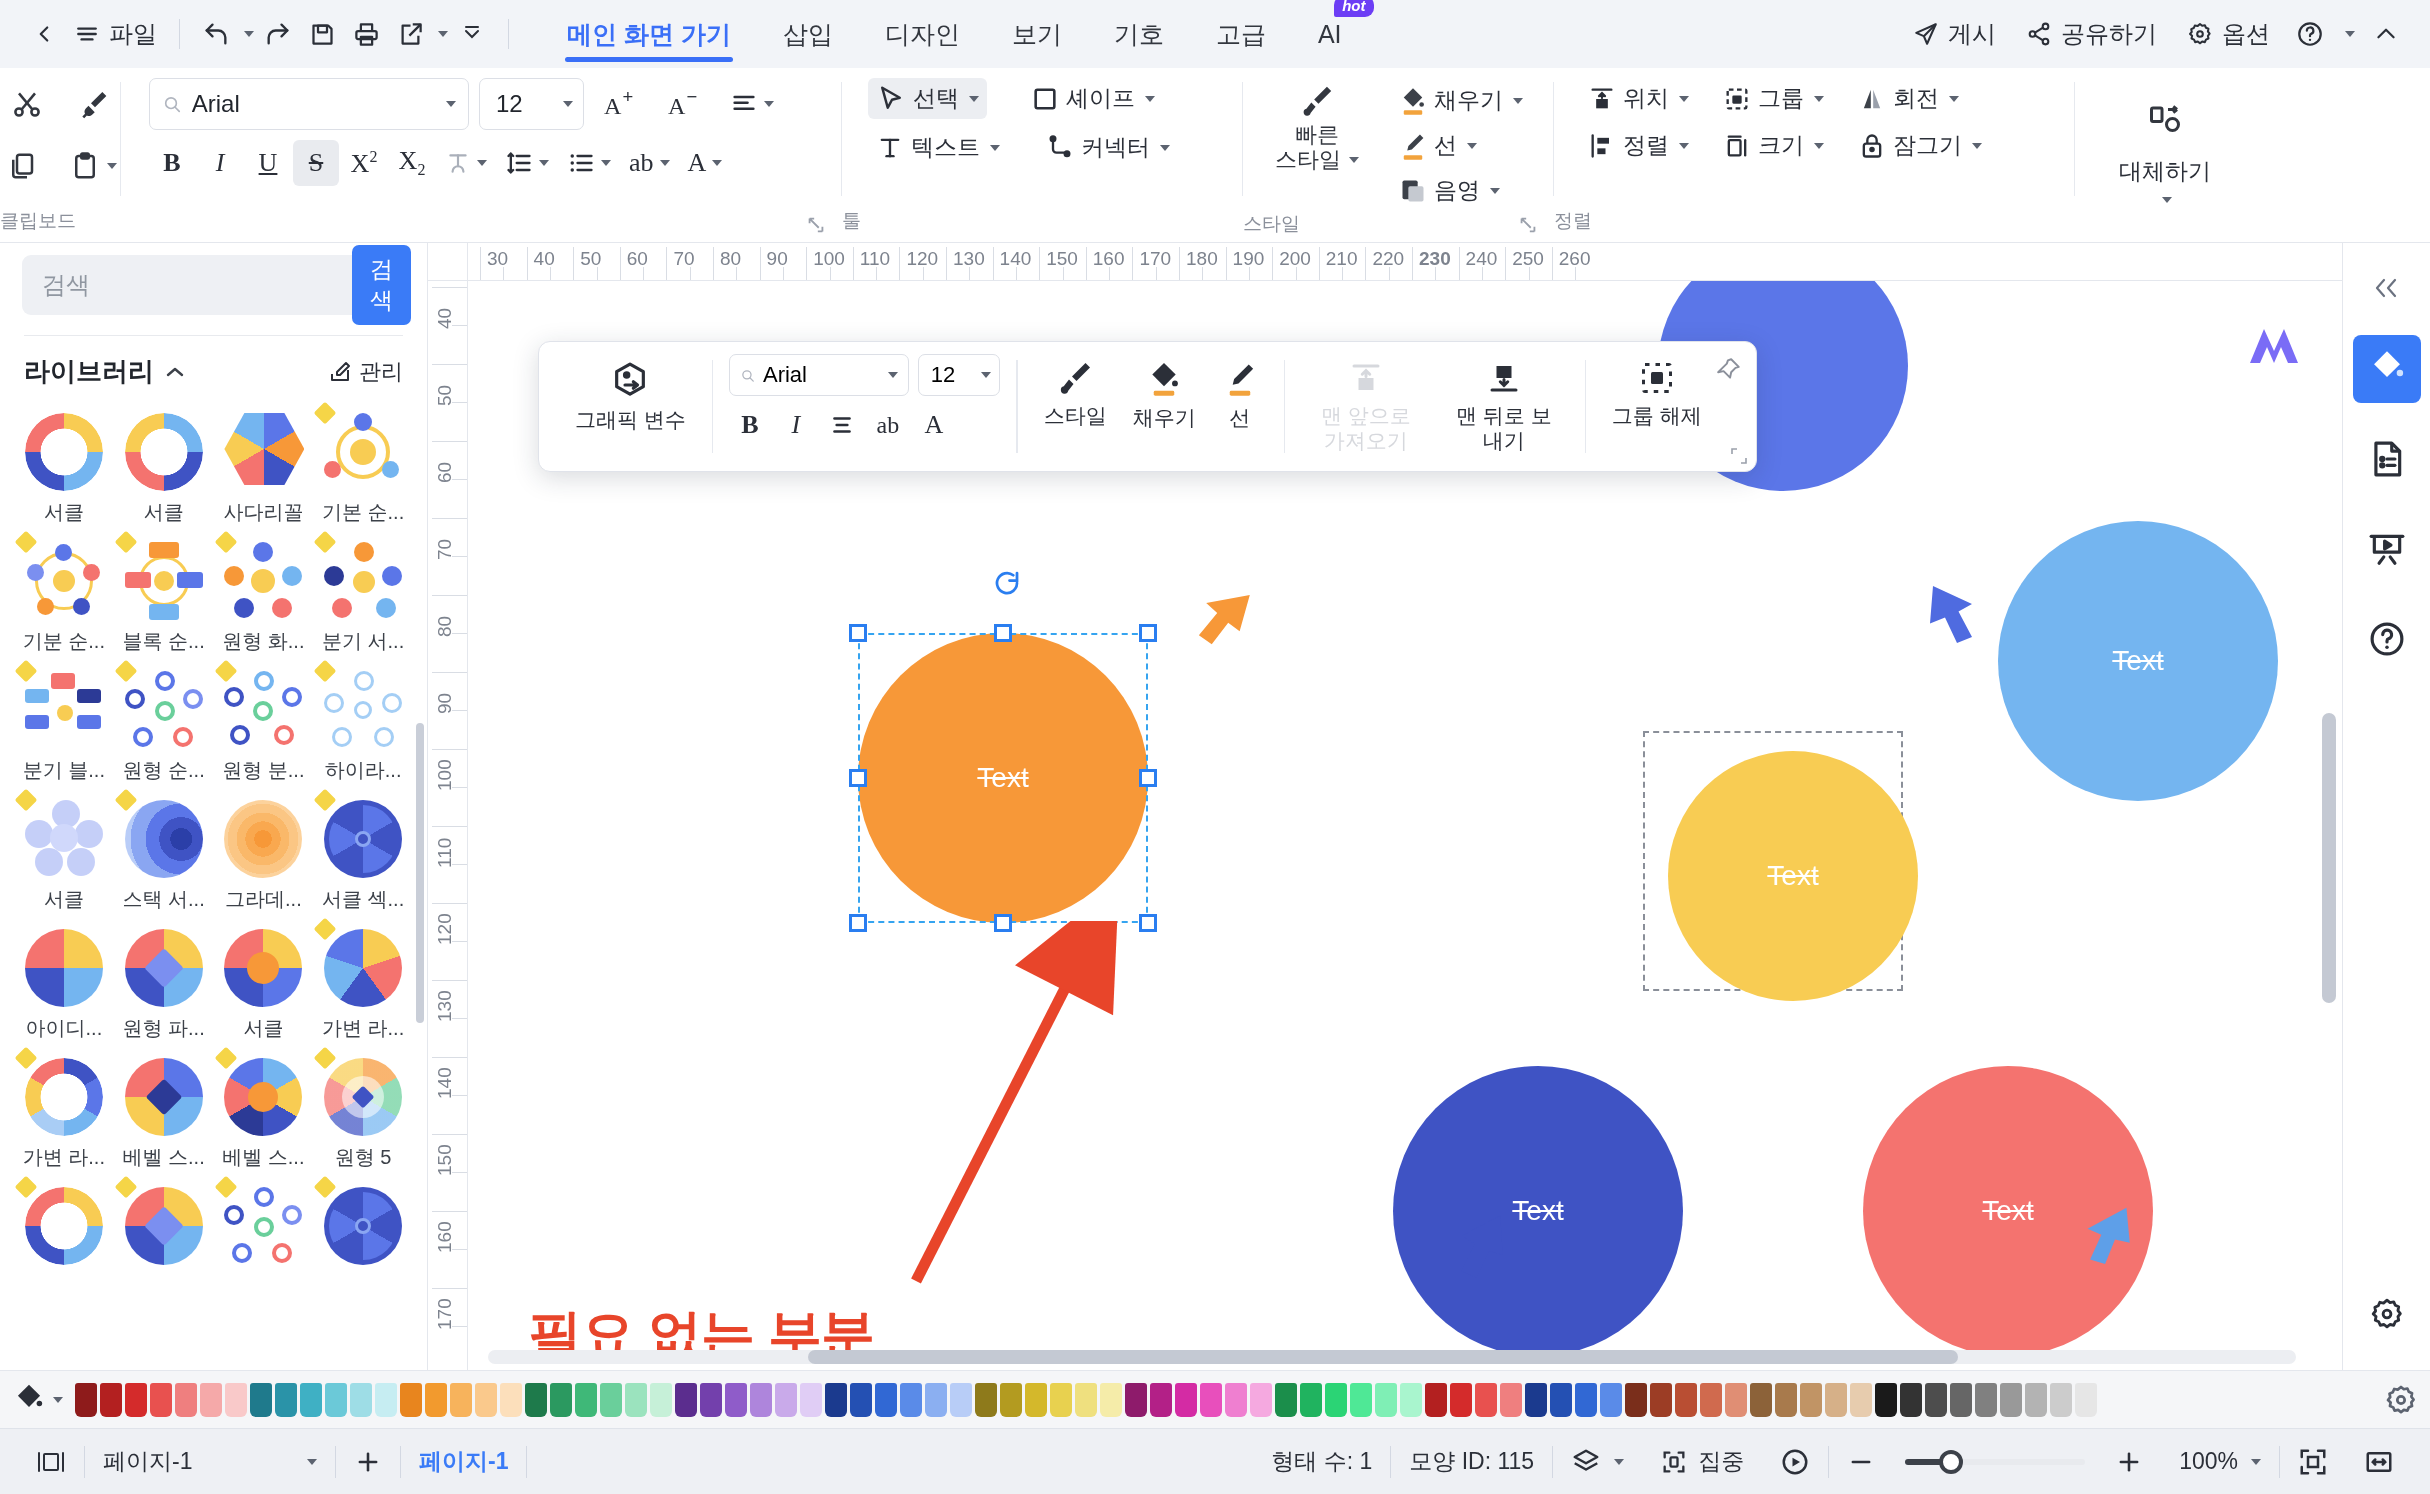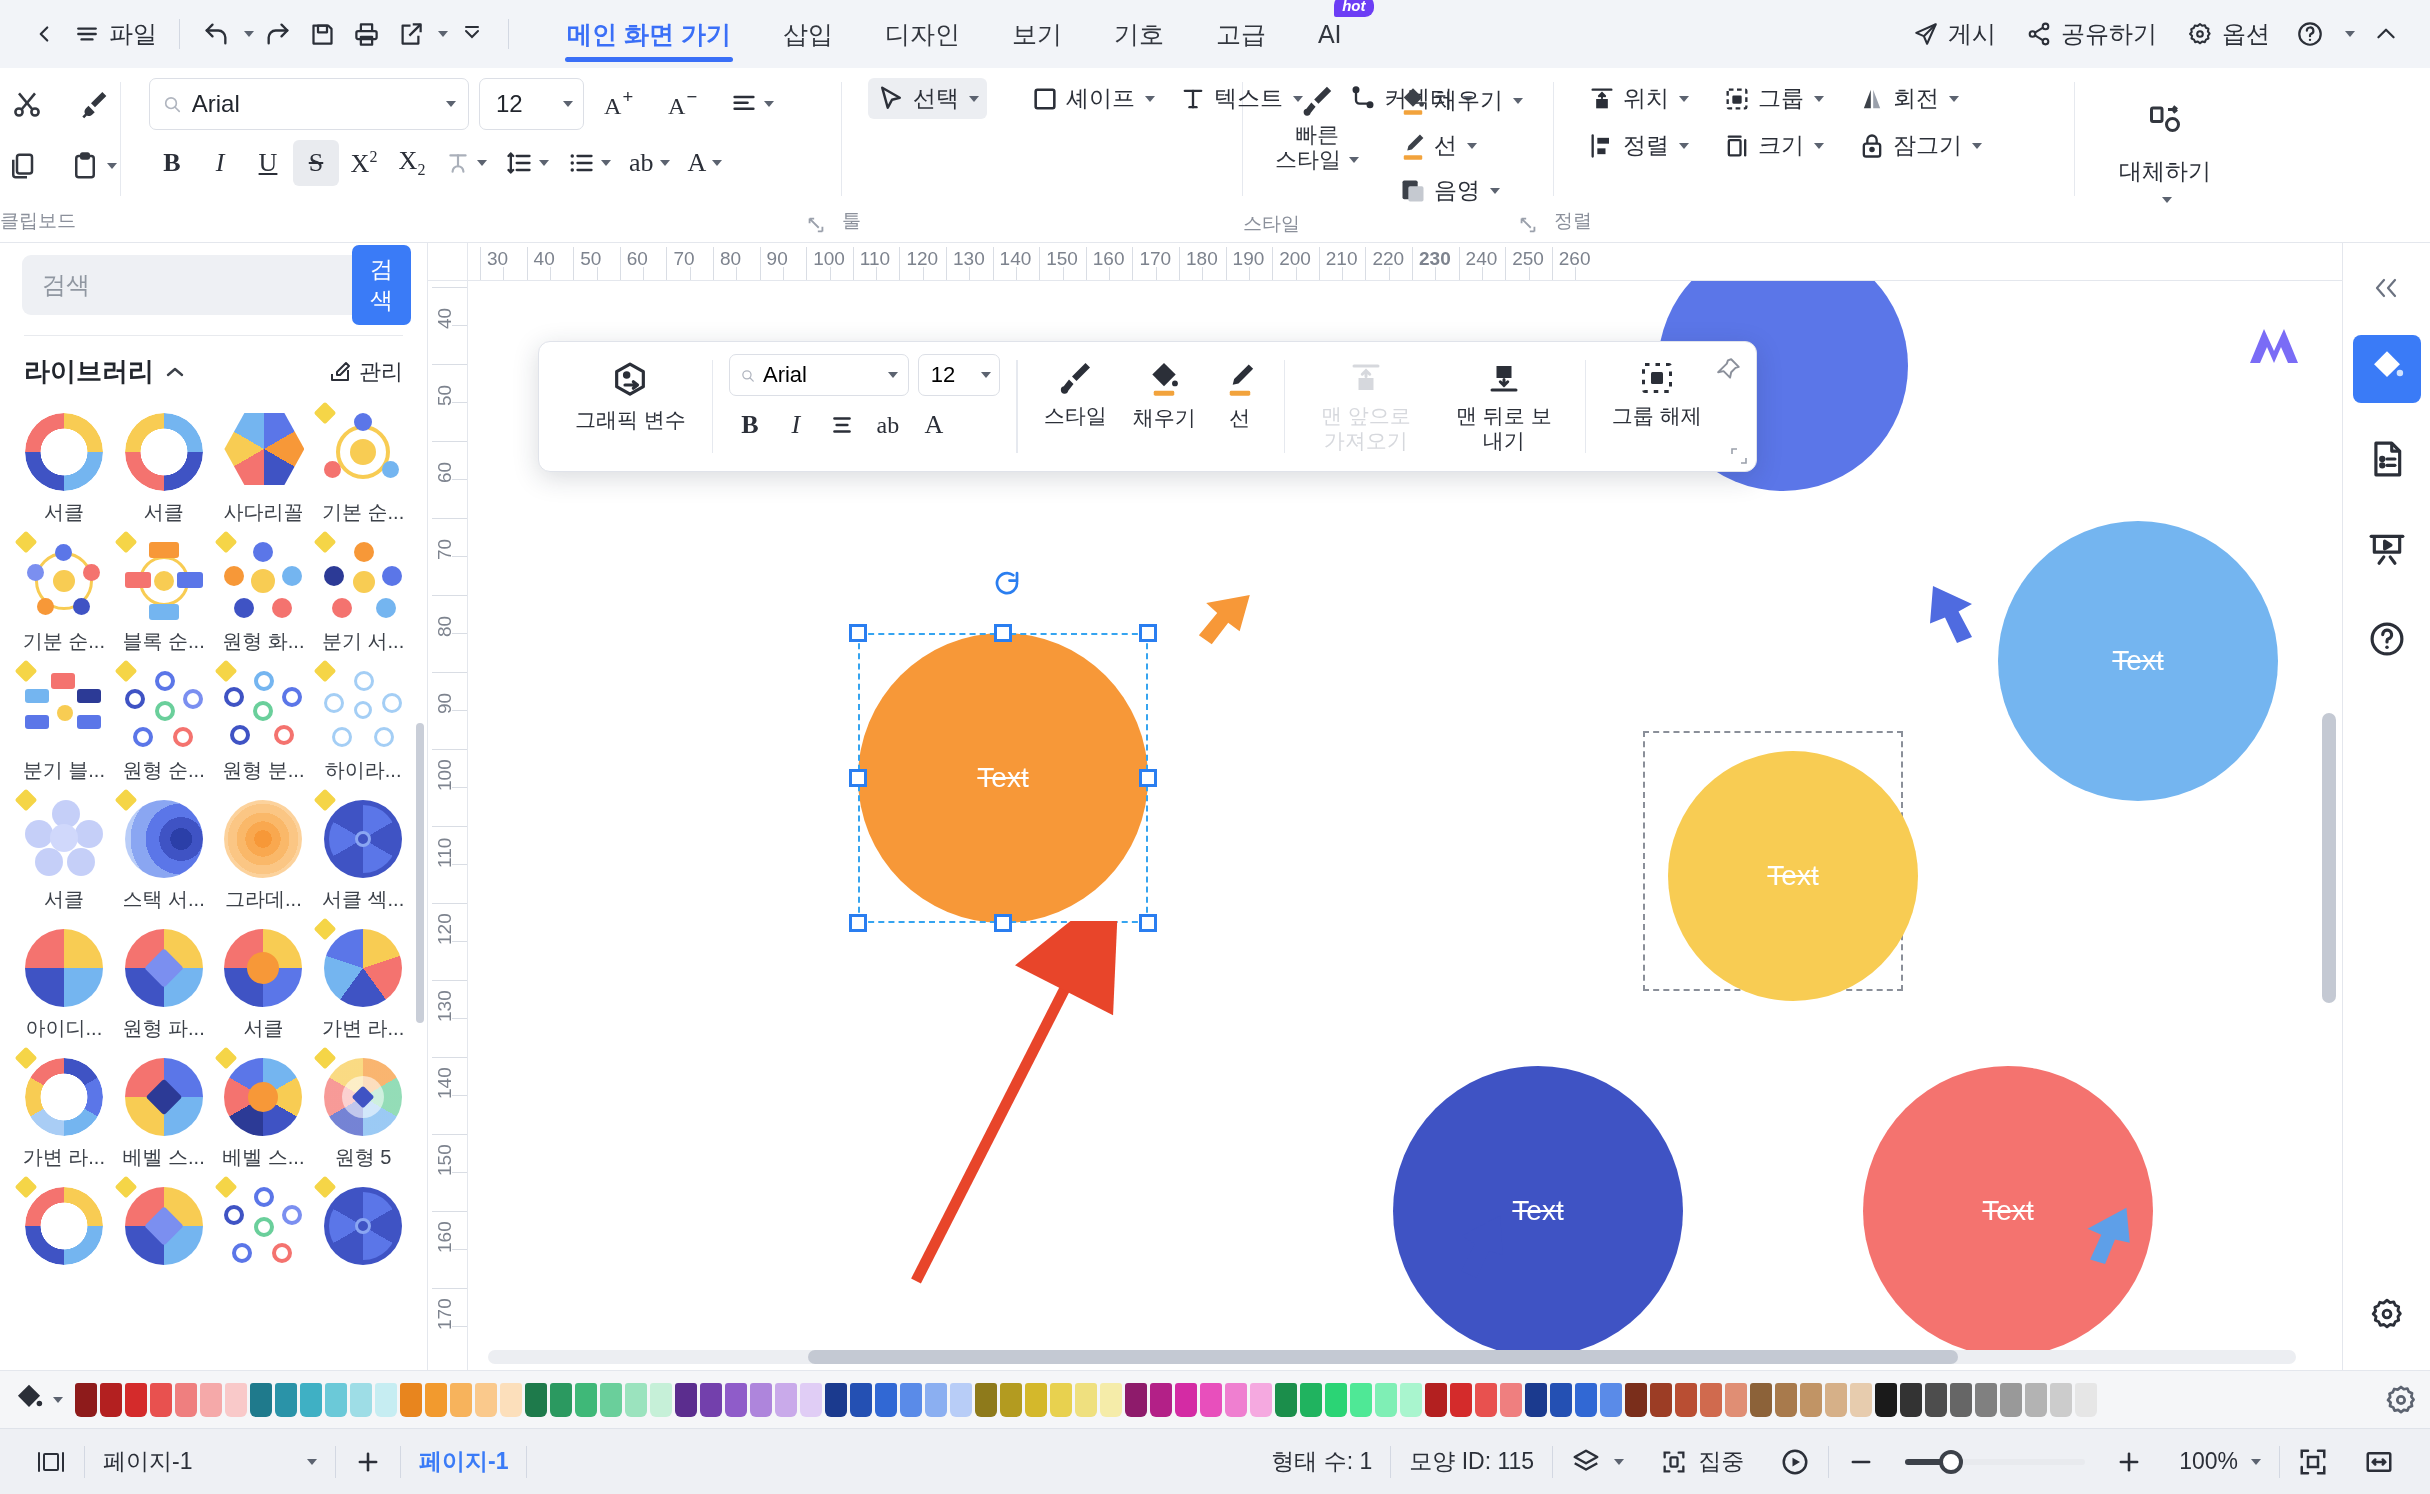--- a/index.html
+++ b/index.html
@@ -406,7 +406,7 @@
     <div class="rgroup-div"></div>
 
     <div class="rgroup" style="width:400px">
-      <div class="rgroup-body" style="flex-direction:row;padding-left:26px;gap:8px">
+      <div class="rgroup-body" style="flex-direction:column;padding-left:26px;gap:8px">
         <div style="display:flex;gap:36px">
           <div class="icon-lbl sel">
             <svg width="30" height="30" viewBox="0 0 24 24" fill="none" stroke="currentColor" stroke-width="2" stroke-linejoin="round">

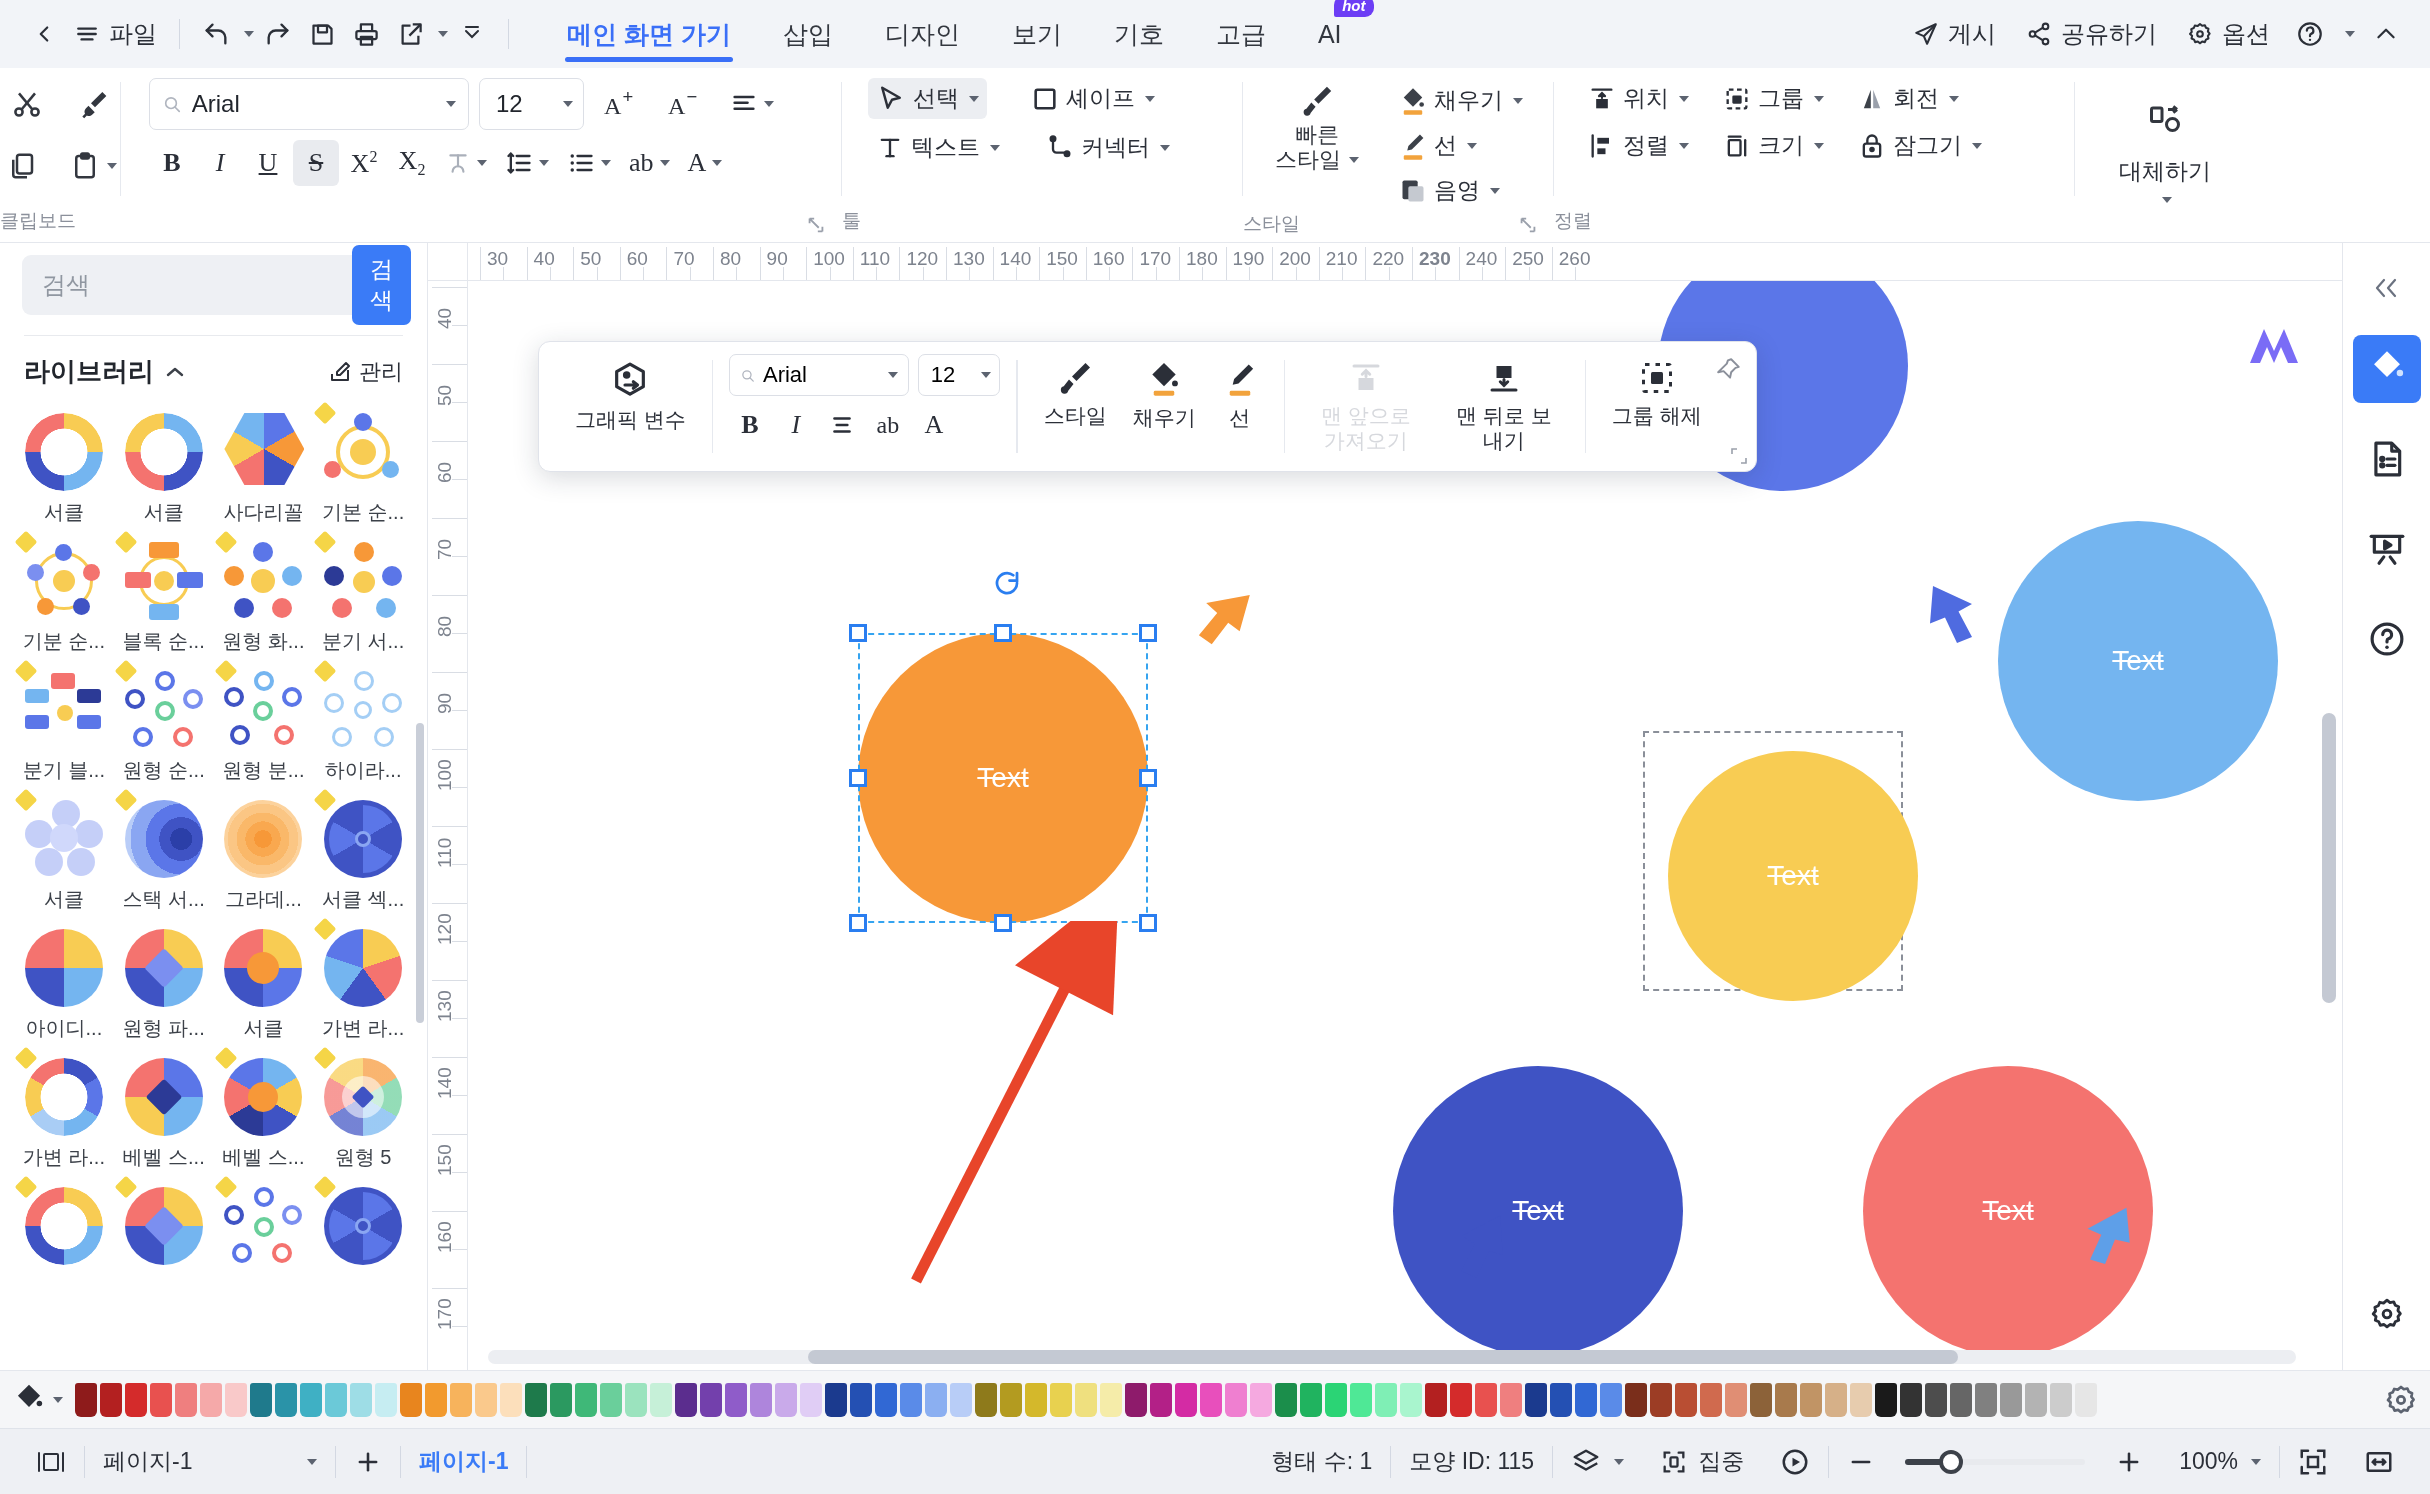--- a/index.html
+++ b/index.html
@@ -1084,6 +1084,10 @@
               </defs>
             <line x1="28" y1="360" x2="196" y2="30" stroke="#E8452A" stroke-width="11" marker-end="url(#ah)"></line>
           </svg>
+          <div class="annot-text" style="left:60px;top:1020px;">
+            <div>필요 없는 부분</div>
+            <div style="margin-left:40px">클릭 후 삭제</div>
+          </div>
 
           <svg style="position:absolute;right:40px;top:42px" width="56" height="46" viewBox="0 0 56 46">
             <path d="M4 40 L18 6 L28 28 L38 6 L52 40 L42 40 L35 24 L28 40 L21 24 L14 40 Z" fill="#6C5CF5" opacity="0.9"></path>

